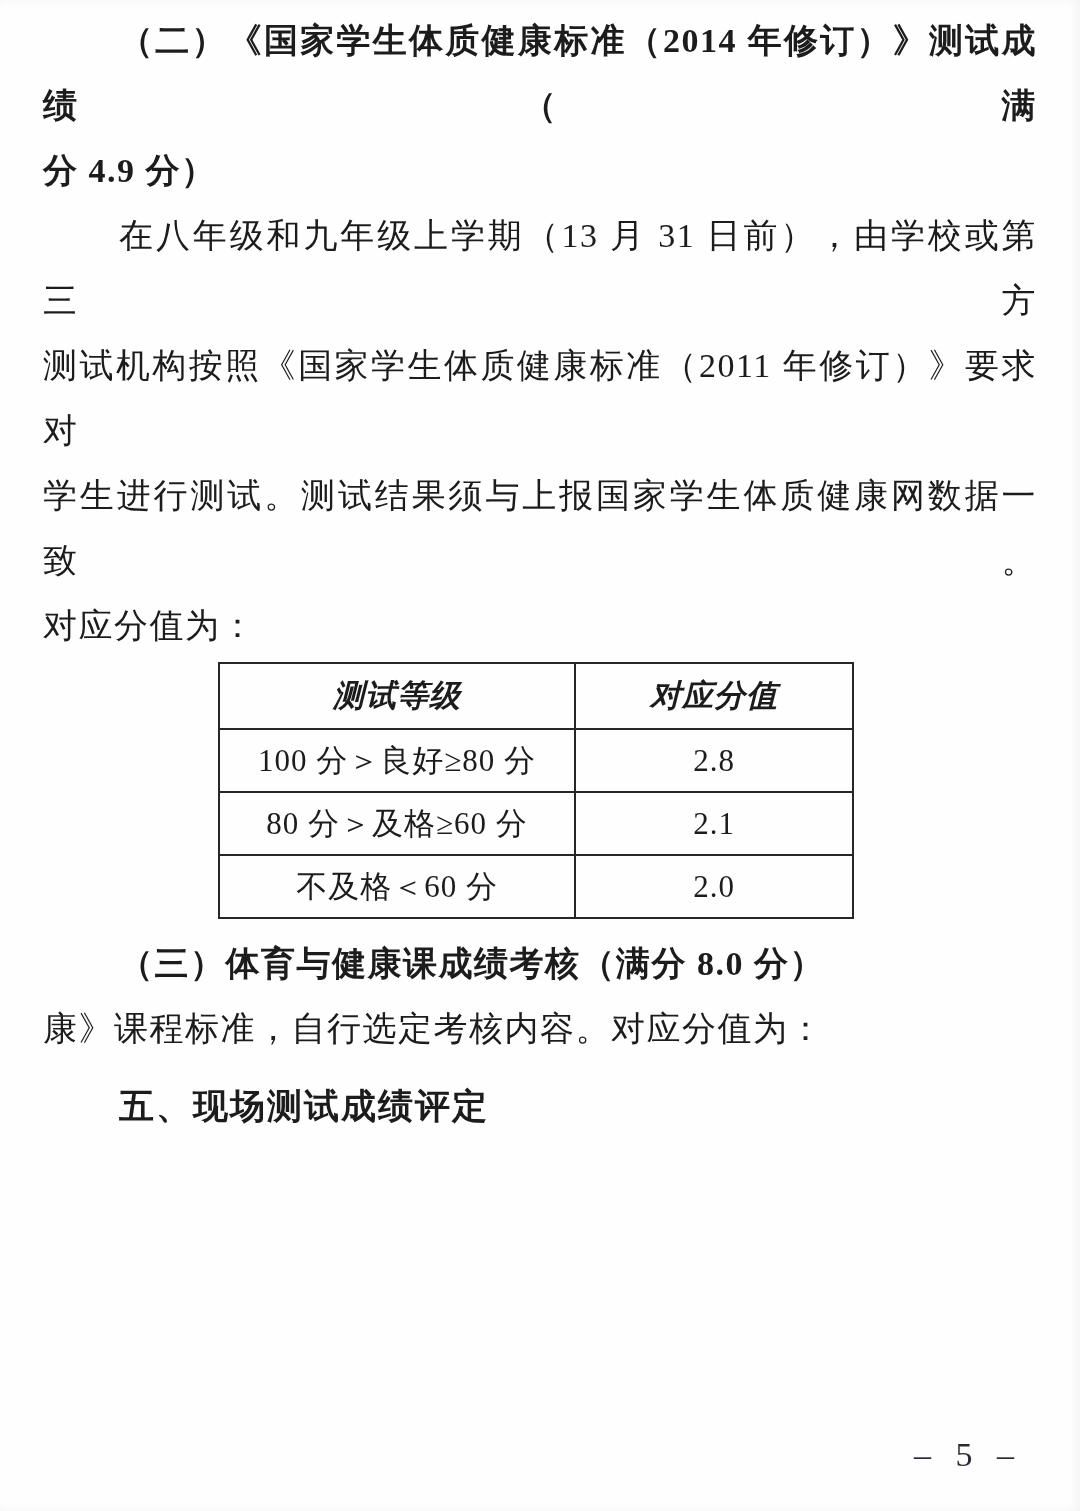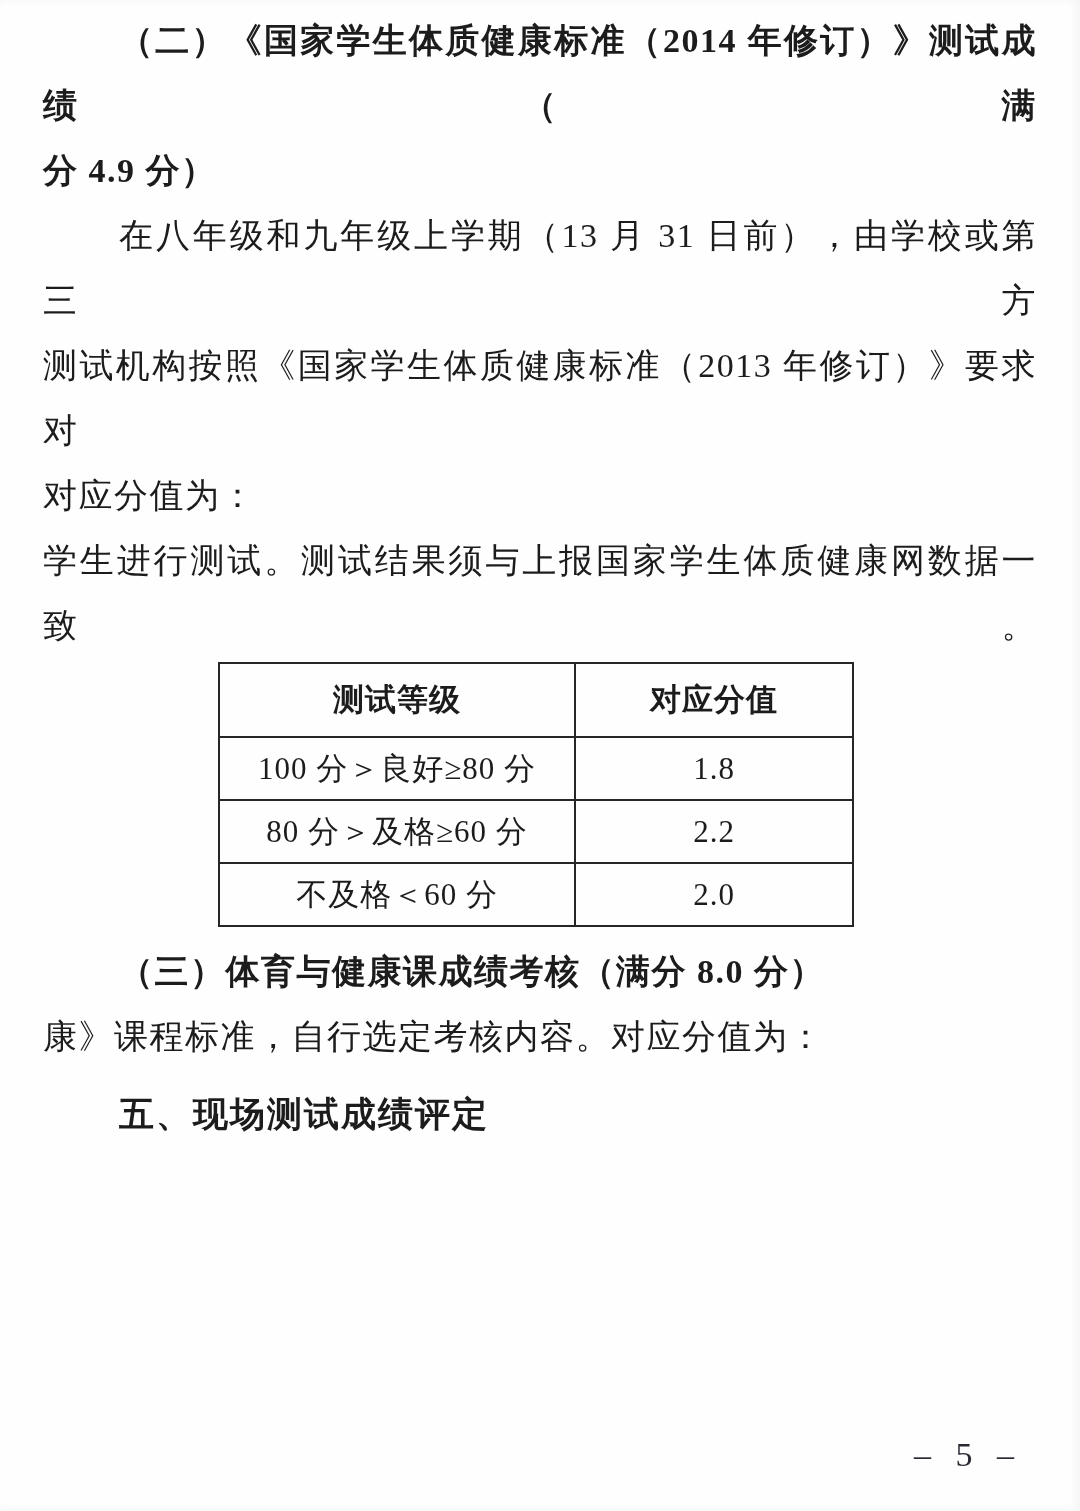--- a/index.html
+++ b/index.html
@@ -67,7 +67,7 @@
 
     <div class="para">
       <div class="line indent fill">在八年级和九年级上学期（13 月 31 日前），由学校或第三方</div>
-      <div class="line fill">测试机构按照《国家学生体质健康标准（2013 年修订）》要求对</div>
+      <div class="line fill">测试机构按照《国家学生体质健康标准（2011 年修订）》要求对</div>
       <div class="line">对应分值为：</div>
       <div class="line fill">学生进行测试。测试结果须与上报国家学生体质健康网数据一致。</div>
     </div>

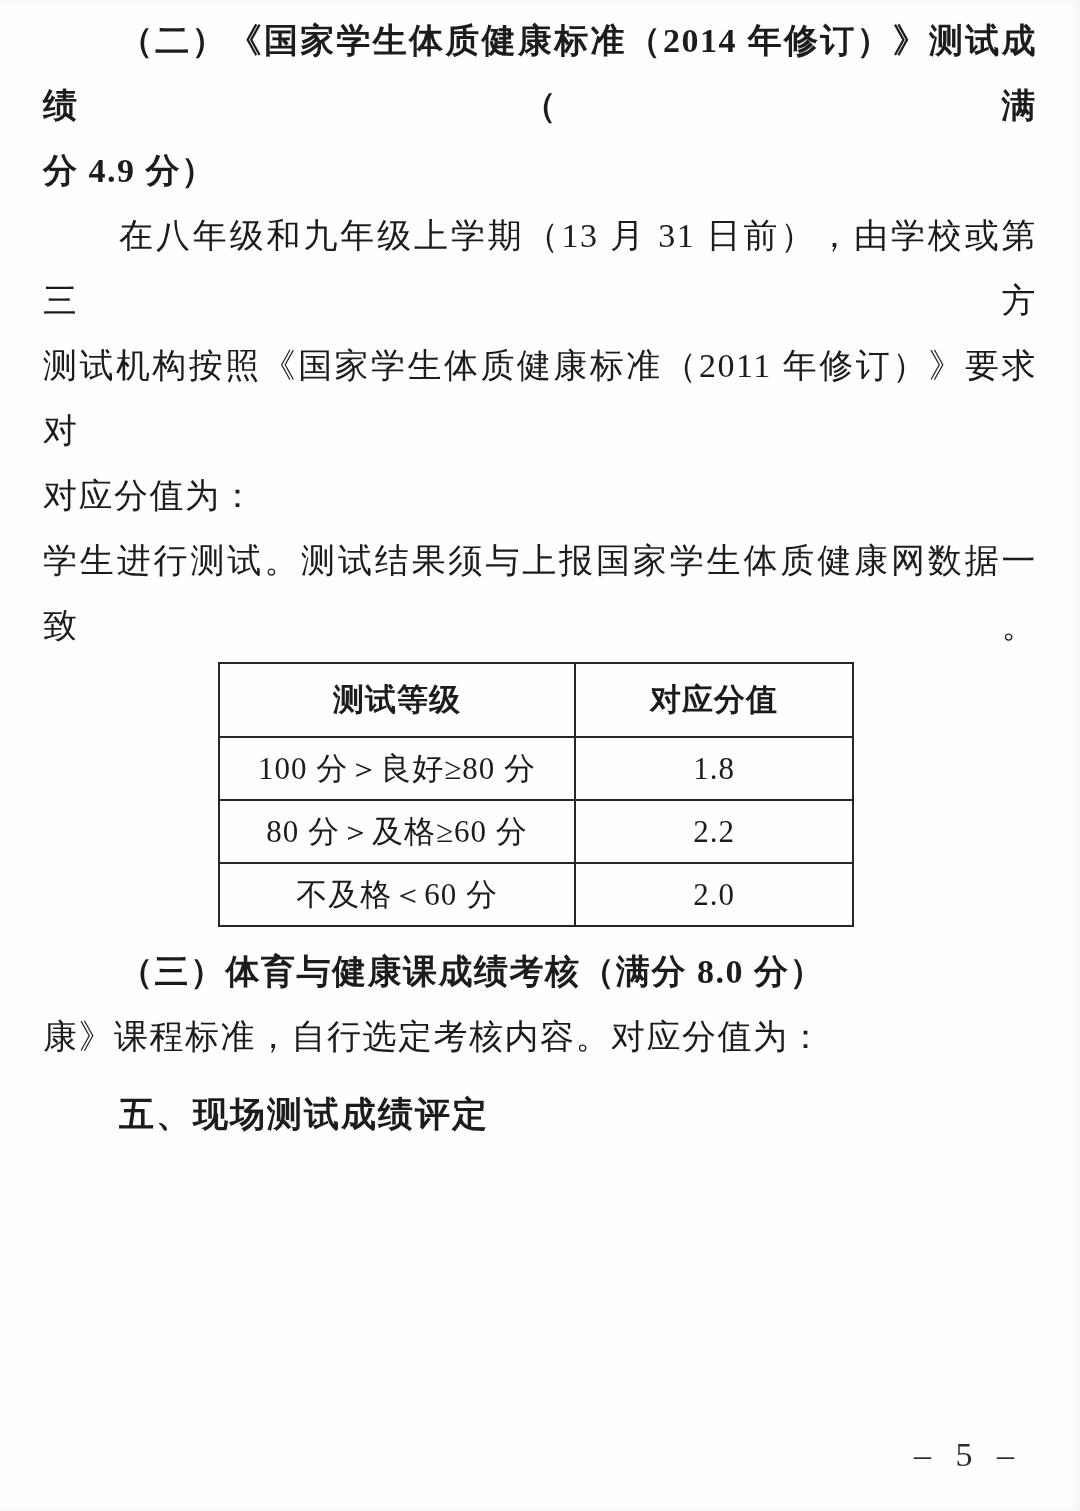--- a/index.html
+++ b/index.html
@@ -68,8 +68,8 @@
     <div class="para">
       <div class="line indent fill">在八年级和九年级上学期（13 月 31 日前），由学校或第三方</div>
       <div class="line fill">测试机构按照《国家学生体质健康标准（2011 年修订）》要求对</div>
+      <div class="line fill">学生进行测试。测试结果须与上报国家学生体质健康网数据一致。</div>
       <div class="line">对应分值为：</div>
-      <div class="line fill">学生进行测试。测试结果须与上报国家学生体质健康网数据一致。</div>
     </div>
 
     <table class="score">

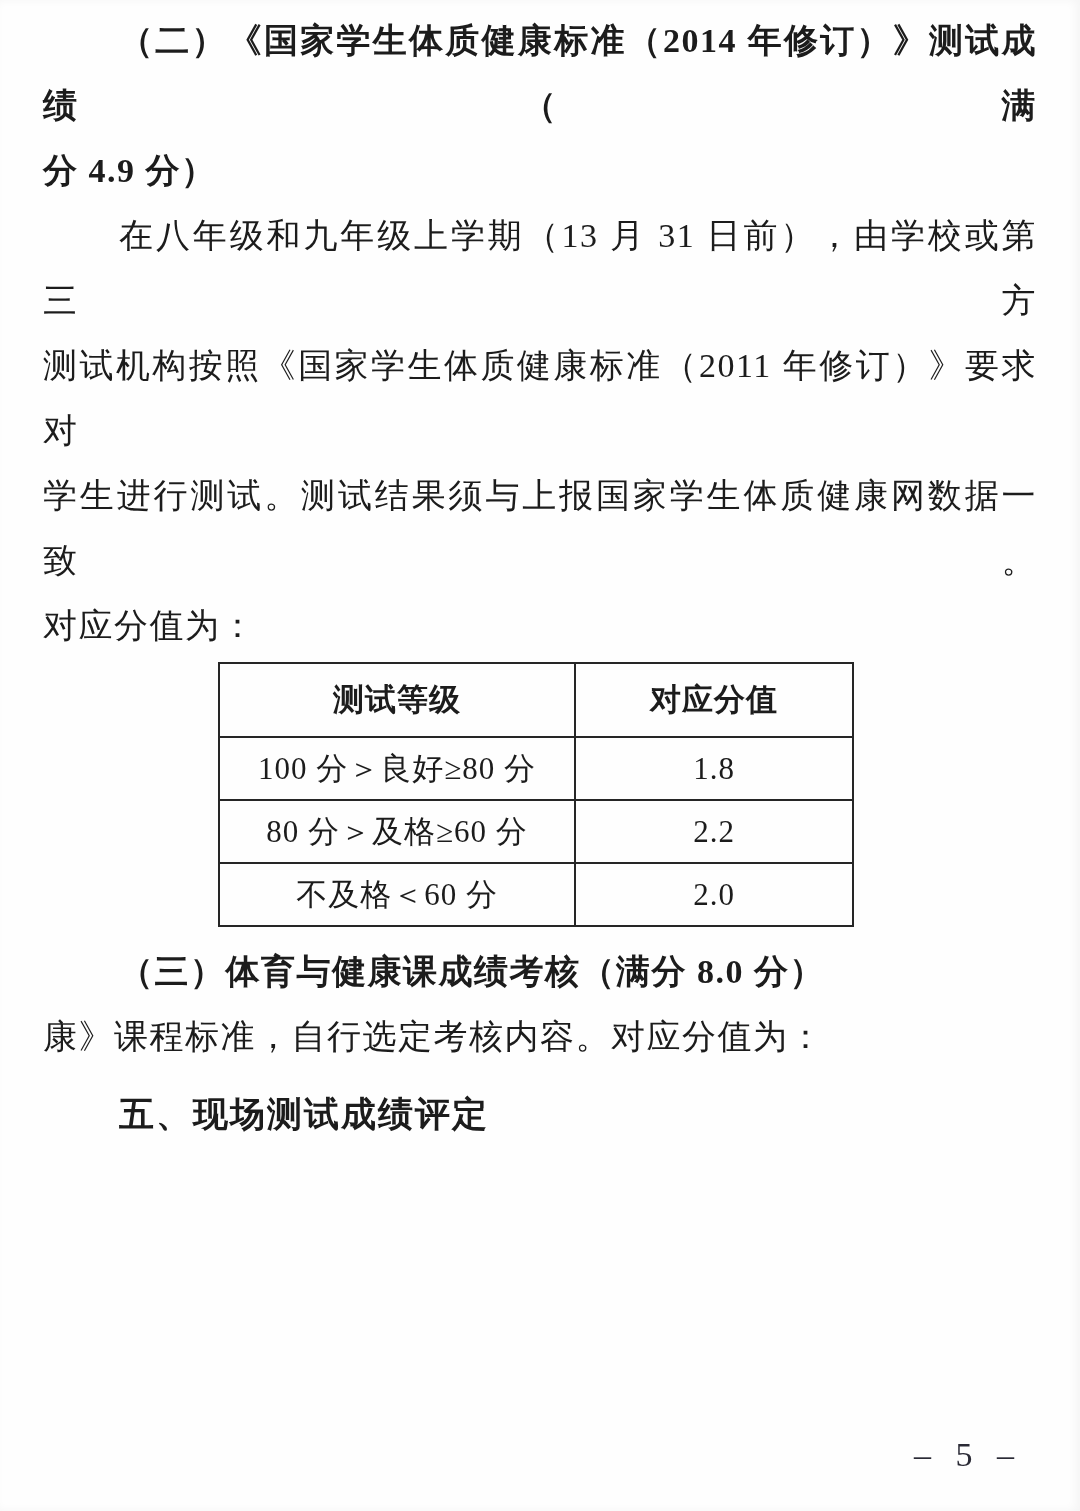--- a/index.html
+++ b/index.html
@@ -42,7 +42,7 @@
     font-size: 31px;
     line-height: 1.2;
   }
-  table.score th { font-weight: 600; height: 74px; }
+  table.score th { font-weight: 600; height: 66px; font-style: italic; }
   table.score td { height: 63px; font-weight: normal; margin-top: 28px; }
   .gap-before { margin-top: 12px; }
   .pagenum {

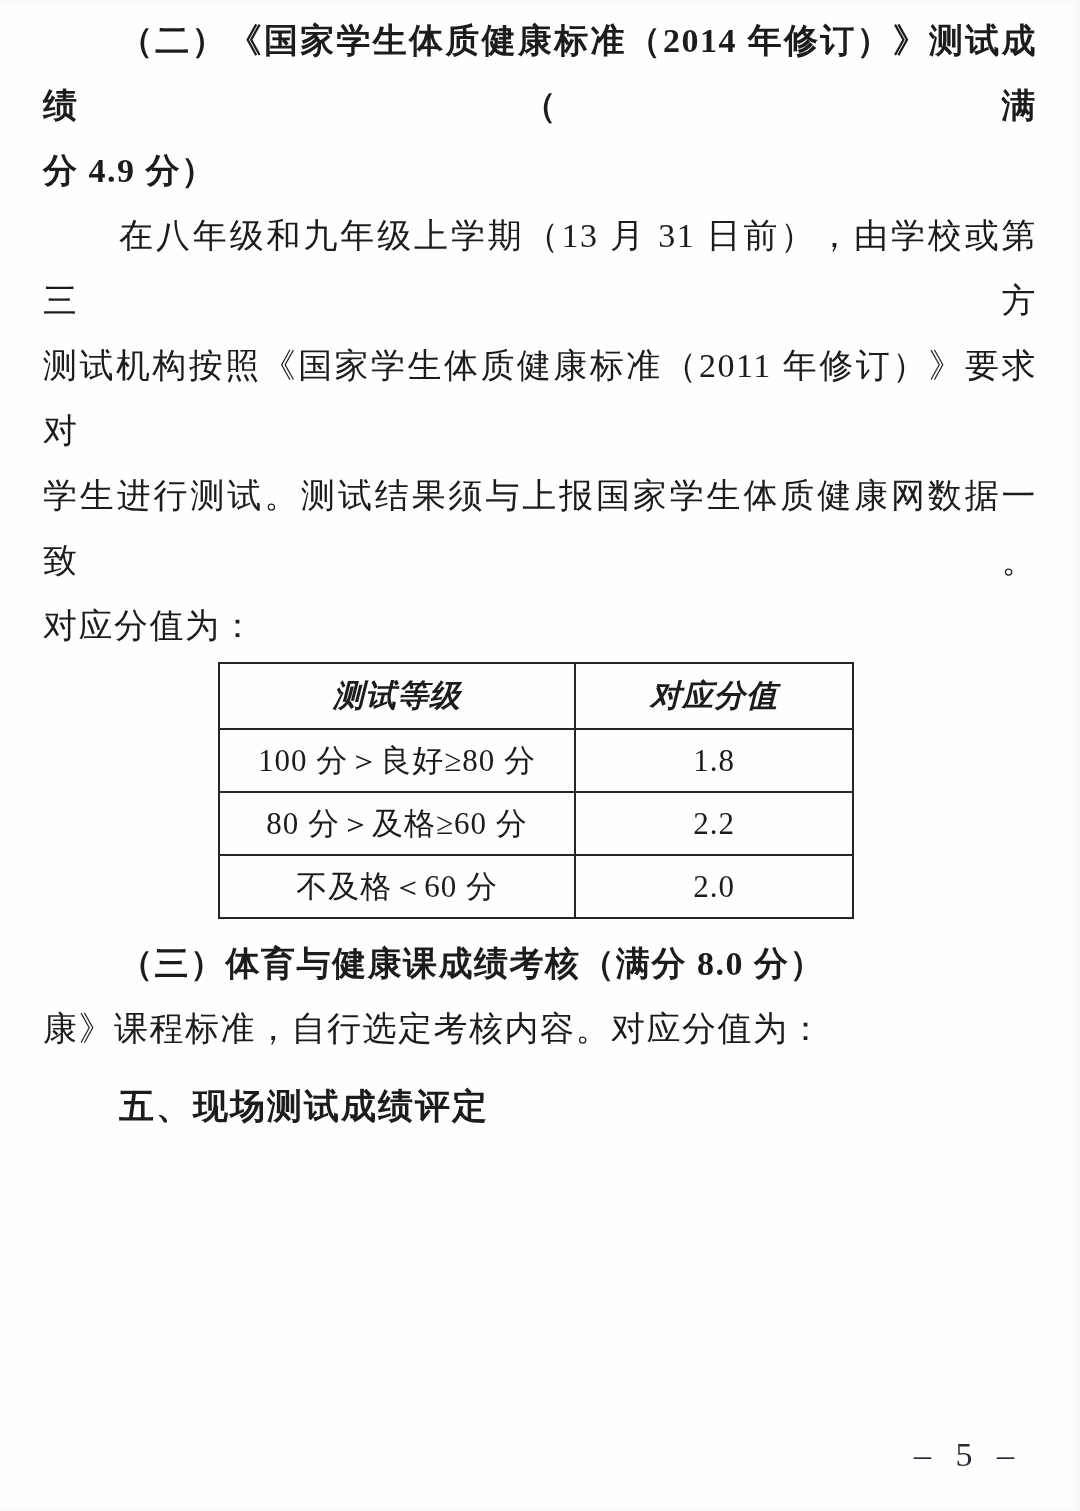--- a/index.html
+++ b/index.html
@@ -84,7 +84,7 @@
       </tr>
       <tr>
         <td>100 分＞良好≥80 分</td>
-        <td>1.8</td>
+        <td>2.8</td>
       </tr>
       <tr>
         <td>80 分＞及格≥60 分</td>

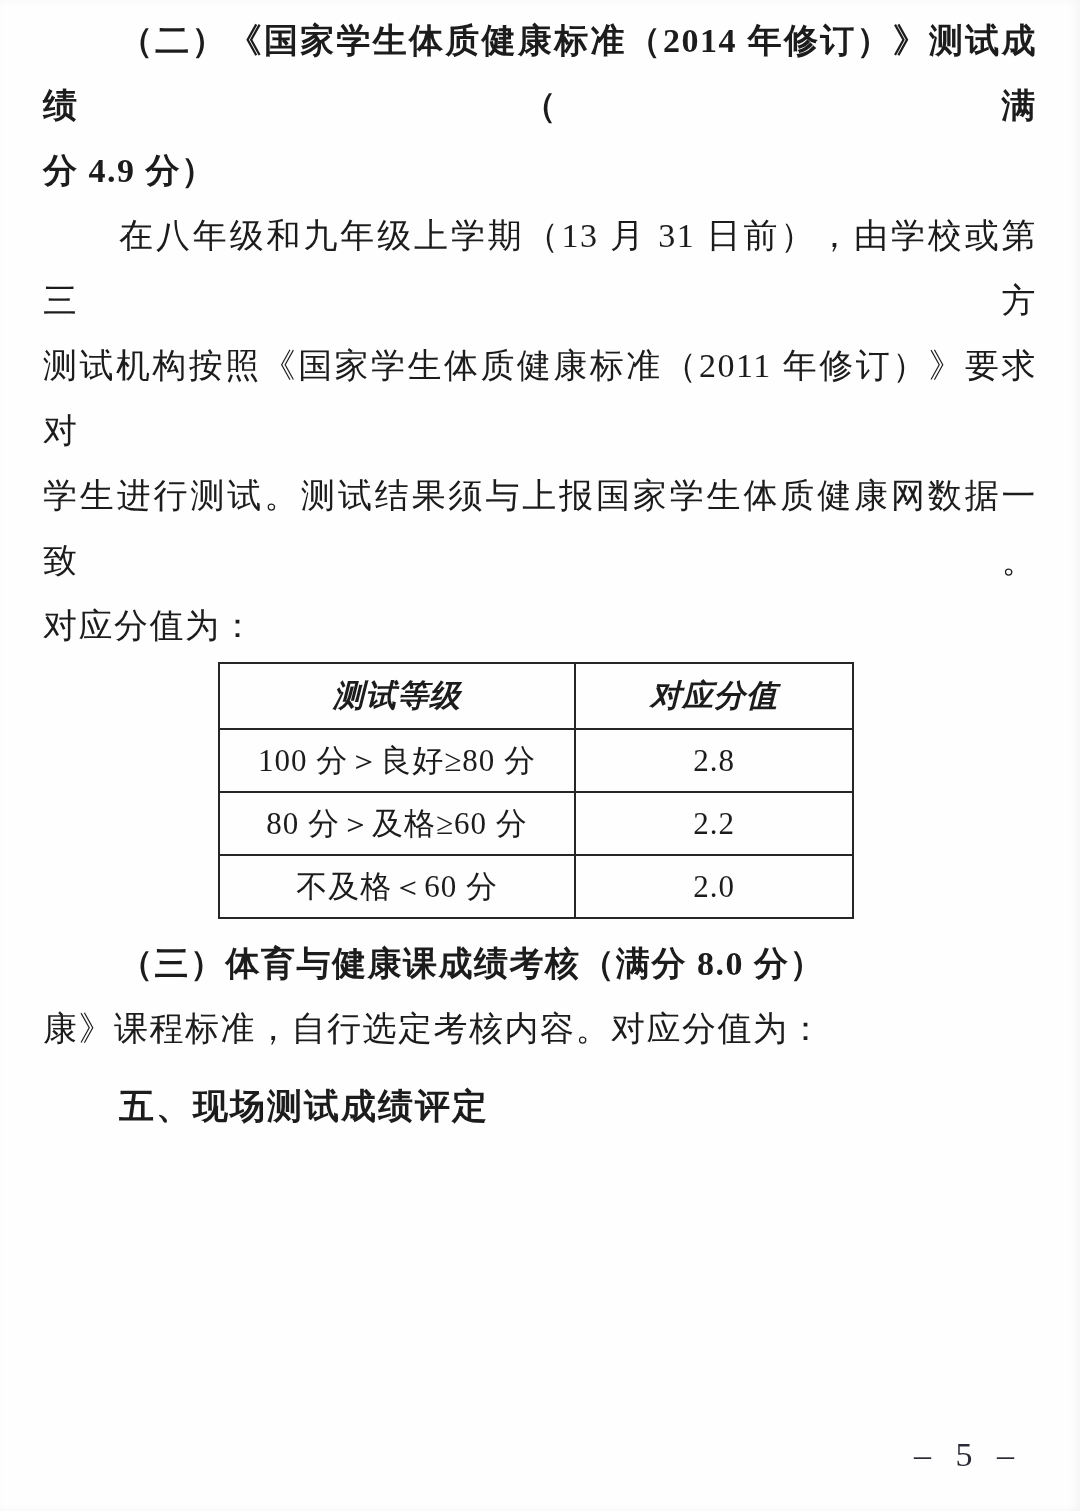--- a/index.html
+++ b/index.html
@@ -88,7 +88,7 @@
       </tr>
       <tr>
         <td>80 分＞及格≥60 分</td>
-        <td>2.2</td>
+        <td>2.1</td>
       </tr>
       <tr>
         <td>不及格＜60 分</td>

